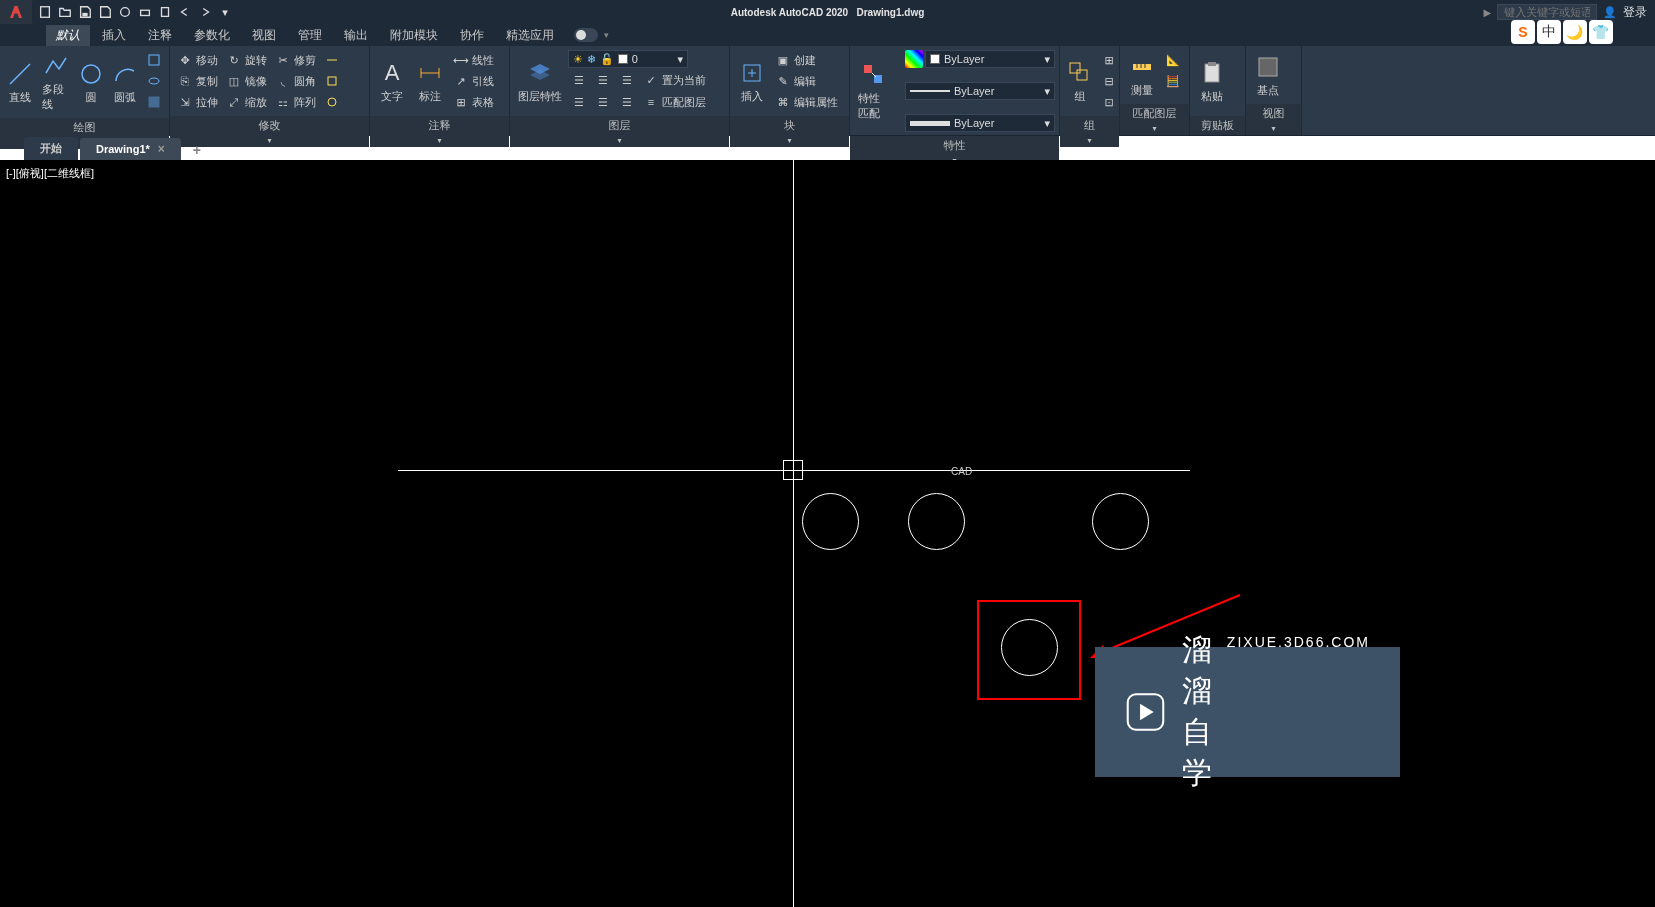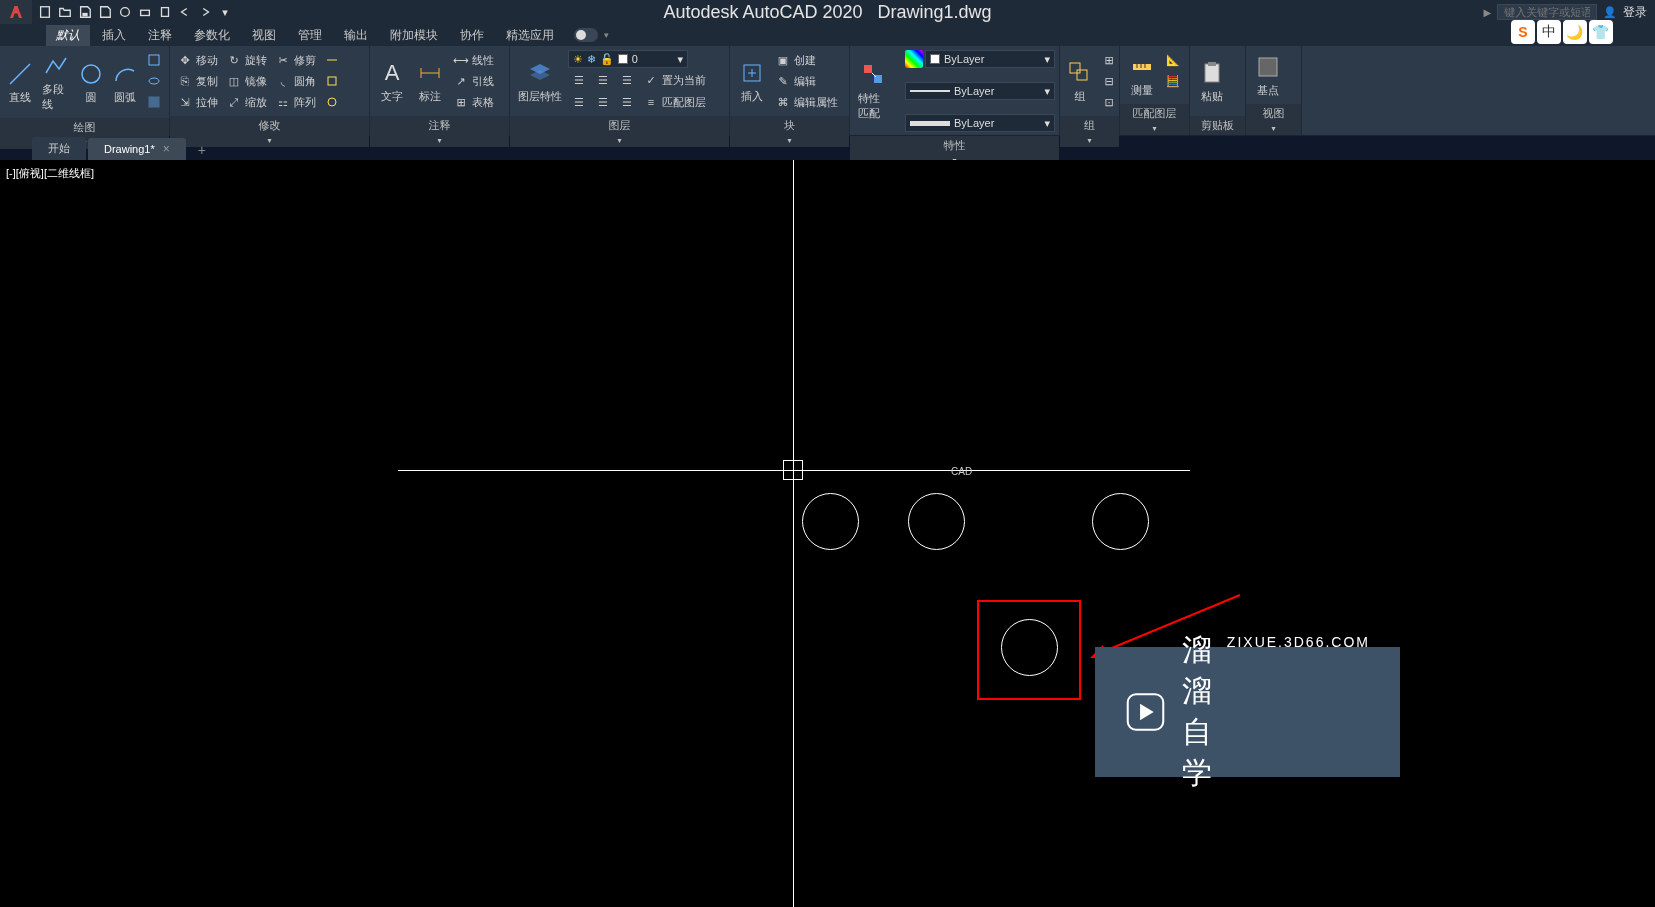--- a/index.html
+++ b/index.html
@@ -11,7 +11,7 @@
 .app-logo svg { width: 18px; height: 18px; }
 .qat { display: flex; gap: 2px; margin-left: 4px; }
 .qat-btn { width: 18px; height: 18px; display: flex; align-items: center; justify-content: center; color: #ddd; cursor: pointer; }
-.title-center { position: absolute; left: 50%; transform: translateX(-50%); color: #e4e4e4; font-size: 18px; }
+.title-center { position: absolute; left: 50%; transform: translateX(-50%); color: #e4e4e4; font-size: 10px; font-weight: bold; }
 .title-right { margin-left: auto; display: flex; align-items: center; gap: 6px; margin-right: 8px; }
 .search-box { background: #2d3a4a; border: 1px solid #3a4759; color: #888; font-size: 11px; padding: 1px 6px; width: 100px; height: 16px; }
 .ime-badges { display: flex; gap: 2px; }

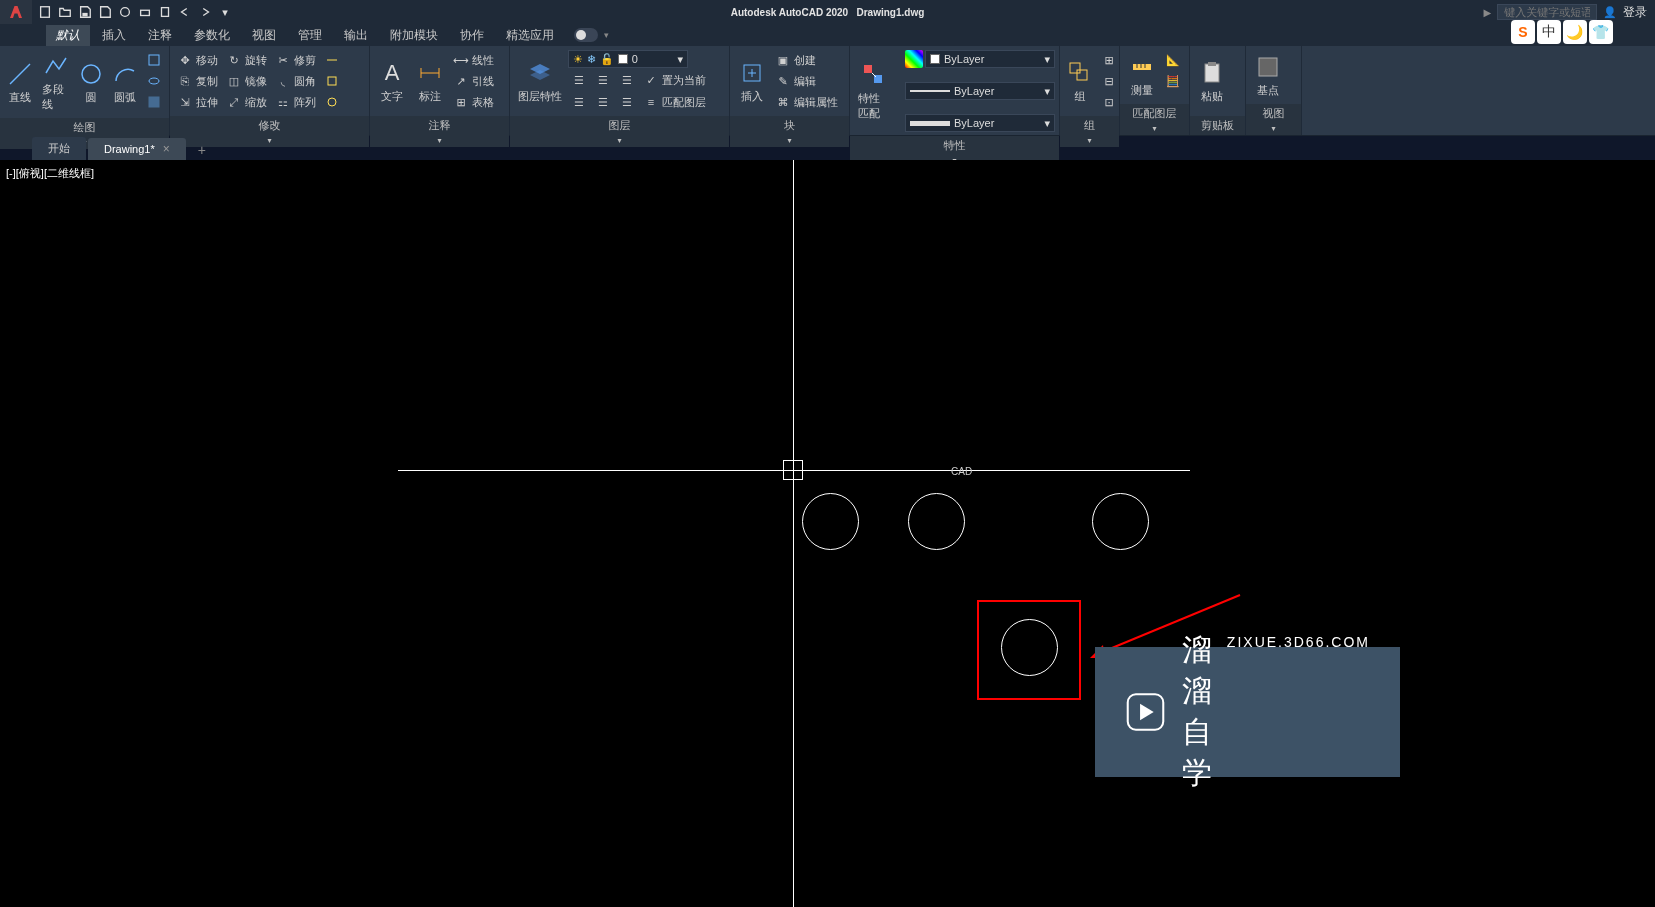--- a/index.html
+++ b/index.html
@@ -47,7 +47,7 @@
 .line-sample.thick { height: 5px; }
 
 
-.doc-tabs { background: #0f172a; height: 24px; display: flex; align-items: flex-end; padding-left: 32px; gap: 2px; }
+.doc-tabs { background: #ffffff; height: 24px; display: flex; align-items: flex-end; padding-left: 24px; gap: 2px; font-weight: bold; }
 .doc-tab { background: #2d3a4a; color: #ccc; font-size: 11px; padding: 4px 16px; border-top-left-radius: 3px; border-top-right-radius: 3px; cursor: pointer; display: flex; align-items: center; gap: 8px; }
 .doc-tab.active { background: #3d4956; color: #fff; }
 .doc-tab .close { color: #999; font-size: 12px; }

